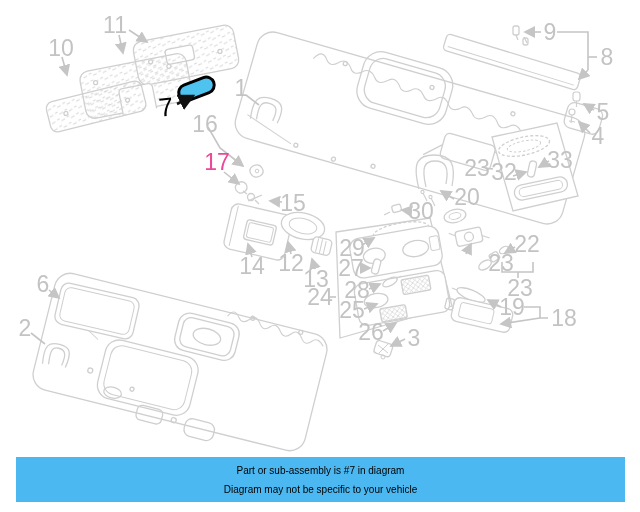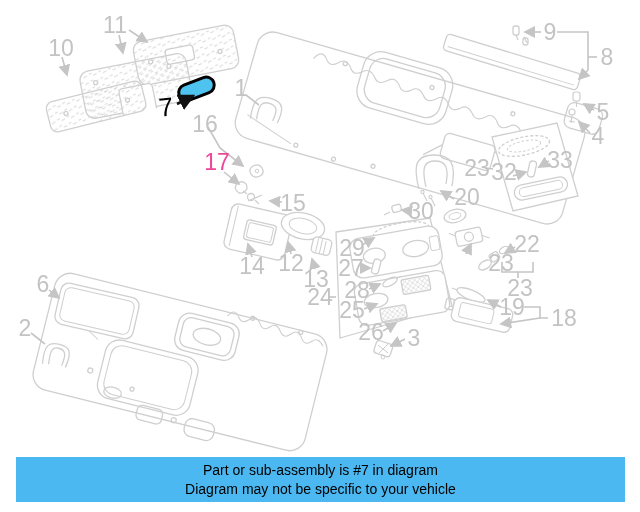--- a/index.html
+++ b/index.html
@@ -14,7 +14,7 @@
   .callout.highlight{color:#000;font-size:26px;font-weight:400;transform:translate(-50%,-50%) rotate(-6deg);}
   #banner{position:absolute;left:16px;top:457px;width:609px;height:45px;
           display:flex;flex-direction:column;align-items:center;justify-content:center;
-          font-size:14px;line-height:19px;text-align:center;}
+          font-size:10px;line-height:19px;text-align:center;}
 </style>
 </head>
 <body>

